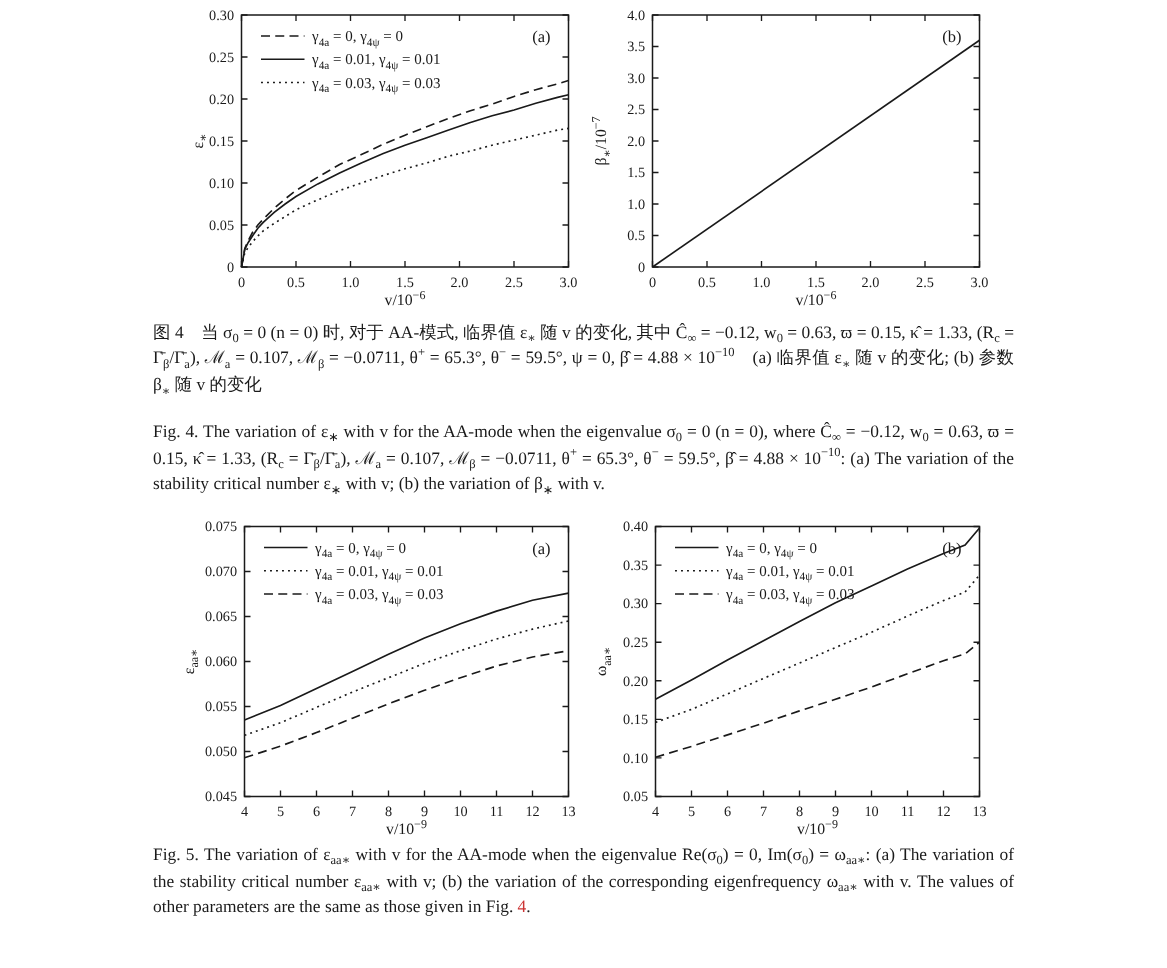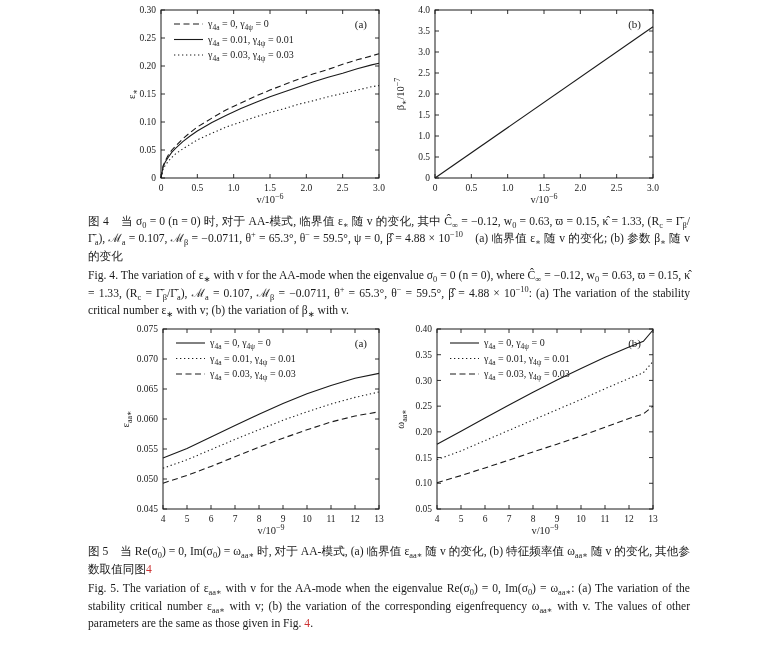--- a/index.html
+++ b/index.html
@@ -10,7 +10,7 @@
   .content{width:602px;margin:0 auto;padding-top:4px;}
   .figure-row{display:flex;justify-content:center;gap:4px;}
   .figure-row.fig5{margin-top:4px;}
-  .caption{font-size:11.6px;line-height:1.5;text-align:justify;margin:0;}
+  .caption{font-size:11.6px;line-height:1.5;text-align:justify;margin:14px;}
   .caption.zh4{margin-top:7px;}
   .caption.en4{margin-top:2px;font-family:Liberation Serif, serif;}
   .caption.zh5{margin-top:6px;}

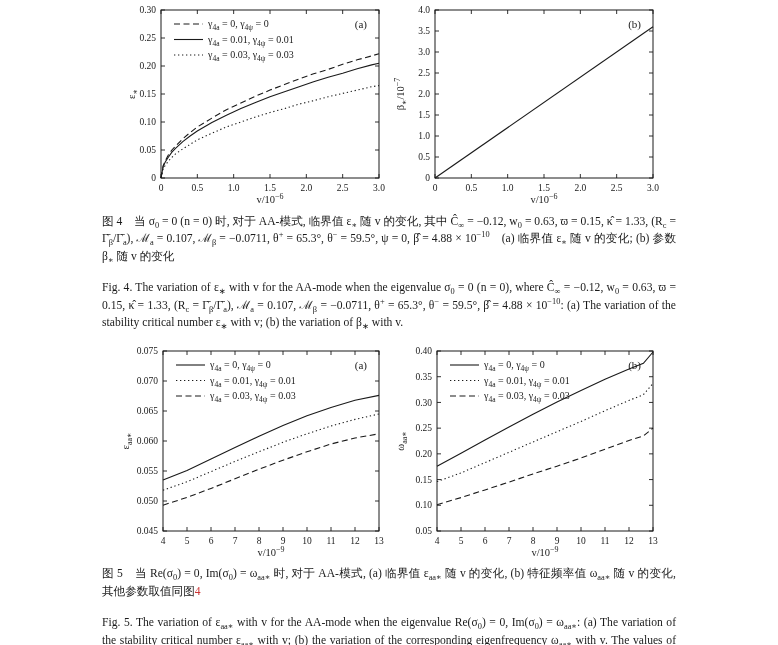--- a/index.html
+++ b/index.html
@@ -281,7 +281,6 @@
       </svg>
   </div>
 
-  <p class="caption zh5">图 5　当 Re(σ<sub>0</sub>) = 0, Im(σ<sub>0</sub>) = ω<sub>aa∗</sub> 时, 对于 AA-模式, (a) 临界值 ε<sub>aa∗</sub> 随 v 的变化, (b) 特征频率值 ω<sub>aa∗</sub> 随 v 的变化, 其他参数取值同图<span class="ref-link">4</span></p>
   <p class="caption en5">Fig. 5.  The variation of ε<sub>aa∗</sub> with v for the AA-mode when the eigenvalue Re(σ<sub>0</sub>) = 0, Im(σ<sub>0</sub>) = ω<sub>aa∗</sub>: (a) The variation of the stability critical number ε<sub>aa∗</sub> with v; (b) the variation of the corresponding eigenfrequency ω<sub>aa∗</sub> with v. The values of other parameters are the same as those given in Fig. <span class="ref-link">4</span>.</p>
 
 </div>

